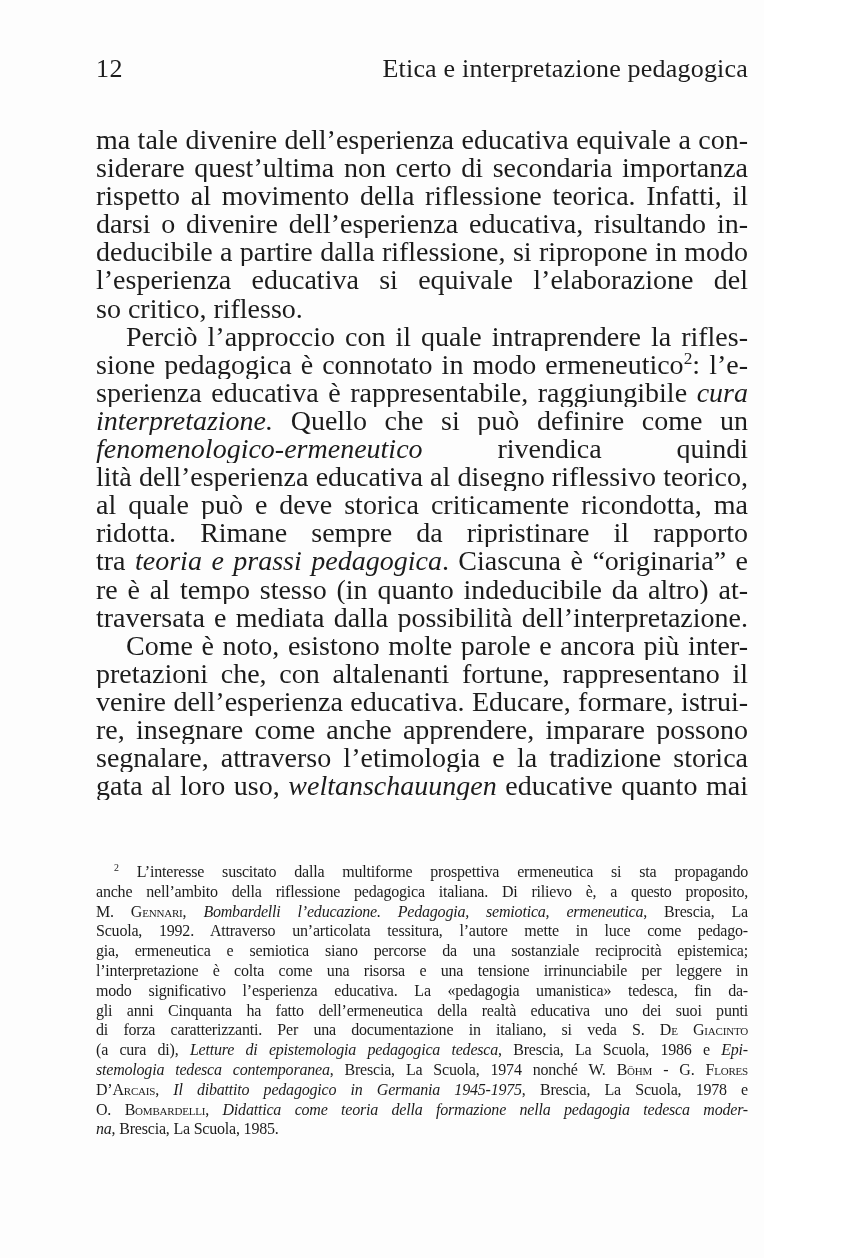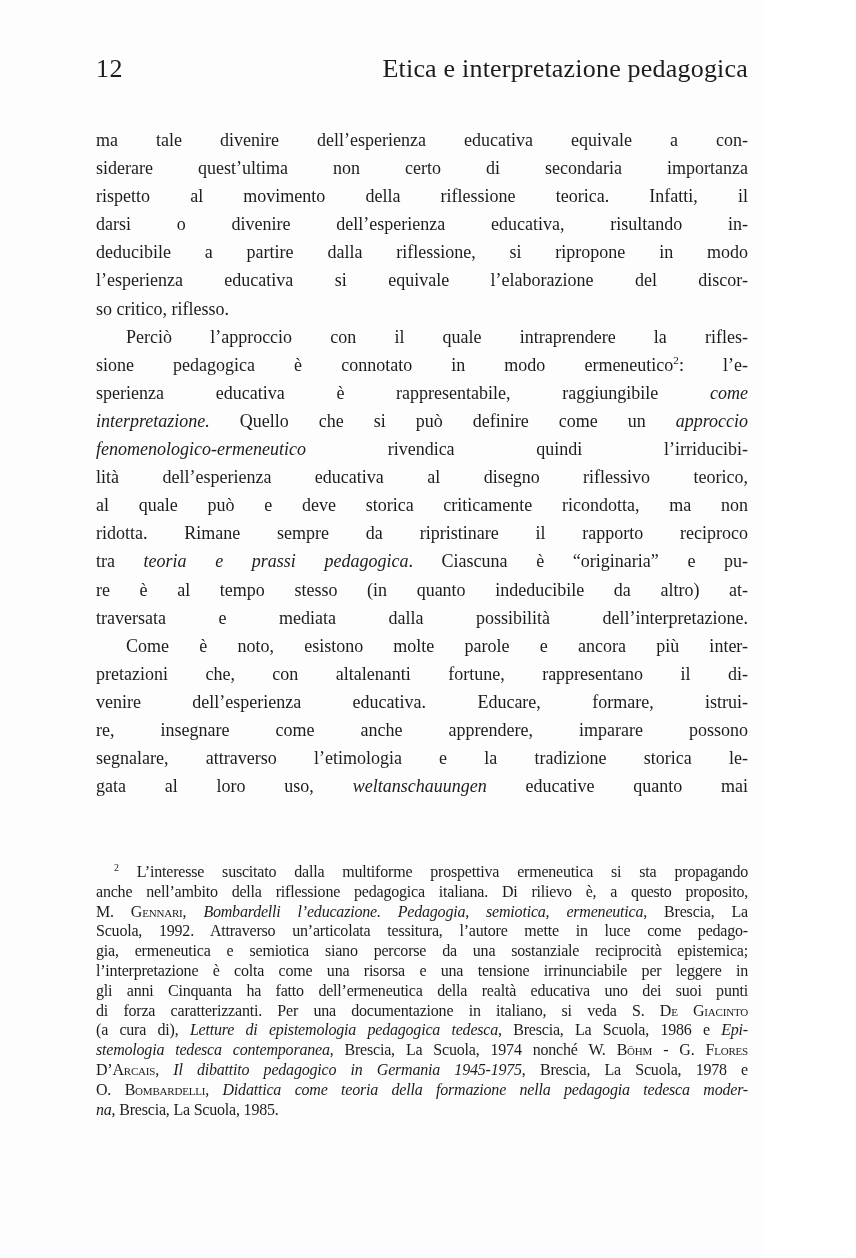--- a/index.html
+++ b/index.html
@@ -38,7 +38,7 @@
     top: 126px;
     left: 96px;
     width: 652px;
-    font-size: 18px;
+    font-size: 28px;
   }
   .body-text .line {
     line-height: 28.1px;

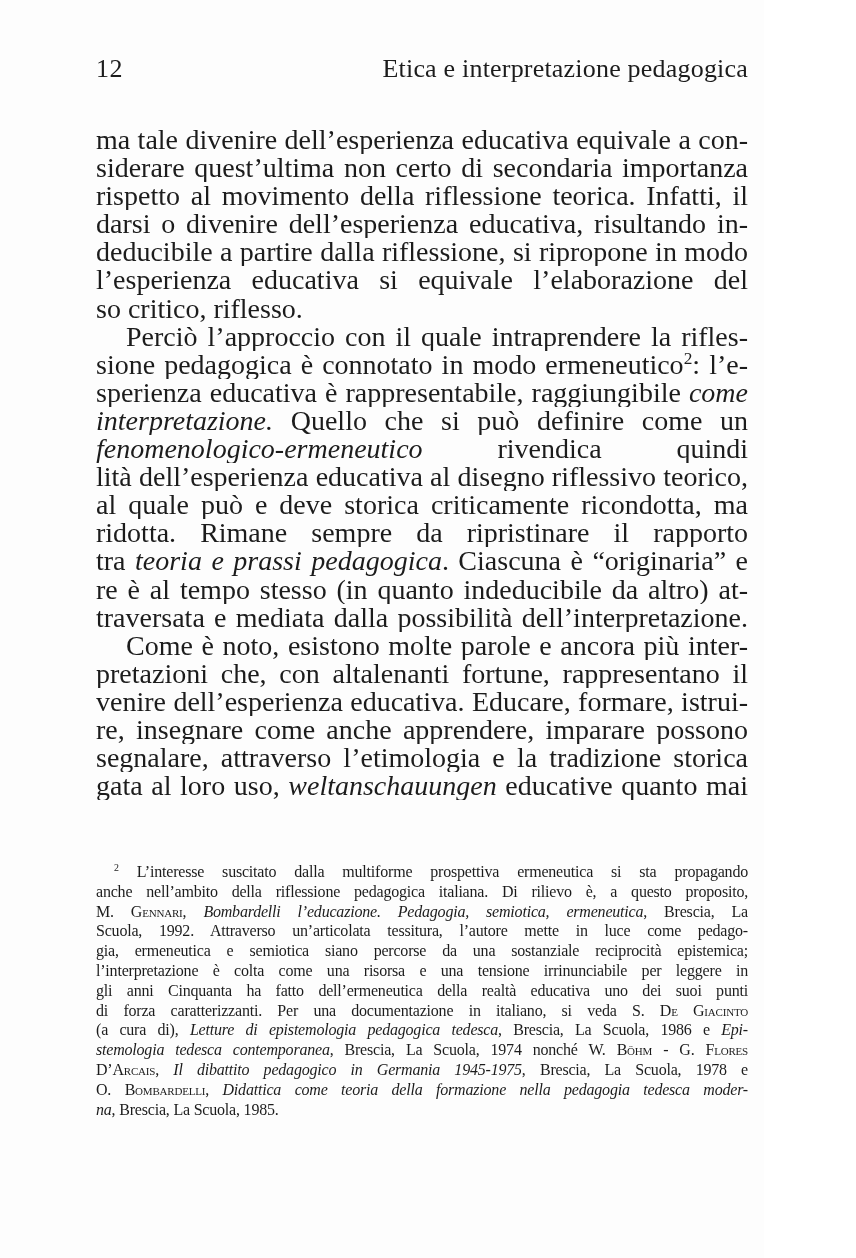--- a/index.html
+++ b/index.html
@@ -95,7 +95,7 @@
       <div>
         <div class="line indent just"><span>Perciò l’approccio con il quale intraprendere la rifles-</span></div>
         <div class="line just"><span>sione pedagogica è connotato in modo ermeneutico</span><span class="sup">2</span><span>: l’e-</span></div>
-        <div class="line just"><span>sperienza educativa è rappresentabile, raggiungibile </span><span class="it">come</span></div>
+        <div class="line just"><span>sperienza educativa è rappresentabile, raggiungibile </span><span class="it">cura</span></div>
         <div class="line just"><span class="it">interpretazione.</span><span> Quello che si può definire come un </span><span class="it">approccio</span></div>
         <div class="line just"><span class="it">fenomenologico-ermeneutico</span><span> rivendica quindi l’irriducibi-</span></div>
         <div class="line just"><span>lità dell’esperienza educativa al disegno riflessivo teorico,</span></div>

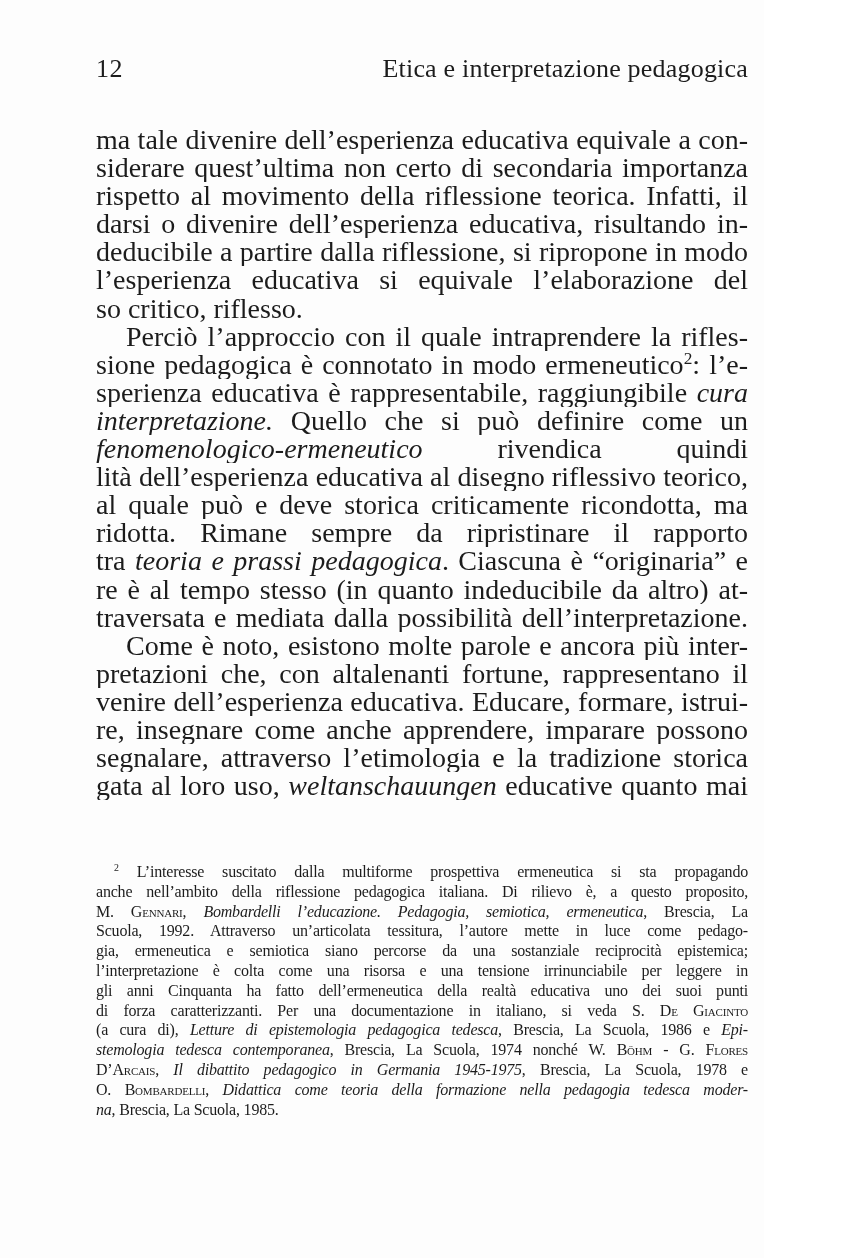--- a/index.html
+++ b/index.html
@@ -123,6 +123,7 @@
         <div class="line just"><span>Scuola, 1992. Attraverso un’articolata tessitura, l’autore mette in luce come pedago-</span></div>
         <div class="line just"><span>gia, ermeneutica e semiotica siano percorse da una sostanziale reciprocità epistemica;</span></div>
         <div class="line just"><span>l’interpretazione è colta come una risorsa e una tensione irrinunciabile per leggere in</span></div>
+        <div class="line just"><span>modo significativo l’esperienza educativa. La «pedagogia umanistica» tedesca, fin da-</span></div>
         <div class="line just"><span>gli anni Cinquanta ha fatto dell’ermeneutica della realtà educativa uno dei suoi punti</span></div>
         <div class="line just"><span>di forza caratterizzanti. Per una documentazione in italiano, si veda S. </span><span class="sc">De Giacinto</span></div>
         <div class="line just"><span>(a cura di), </span><span class="it">Letture di epistemologia pedagogica tedesca</span><span>, Brescia, La Scuola, 1986 e </span><span class="it">Epi-</span></div>

